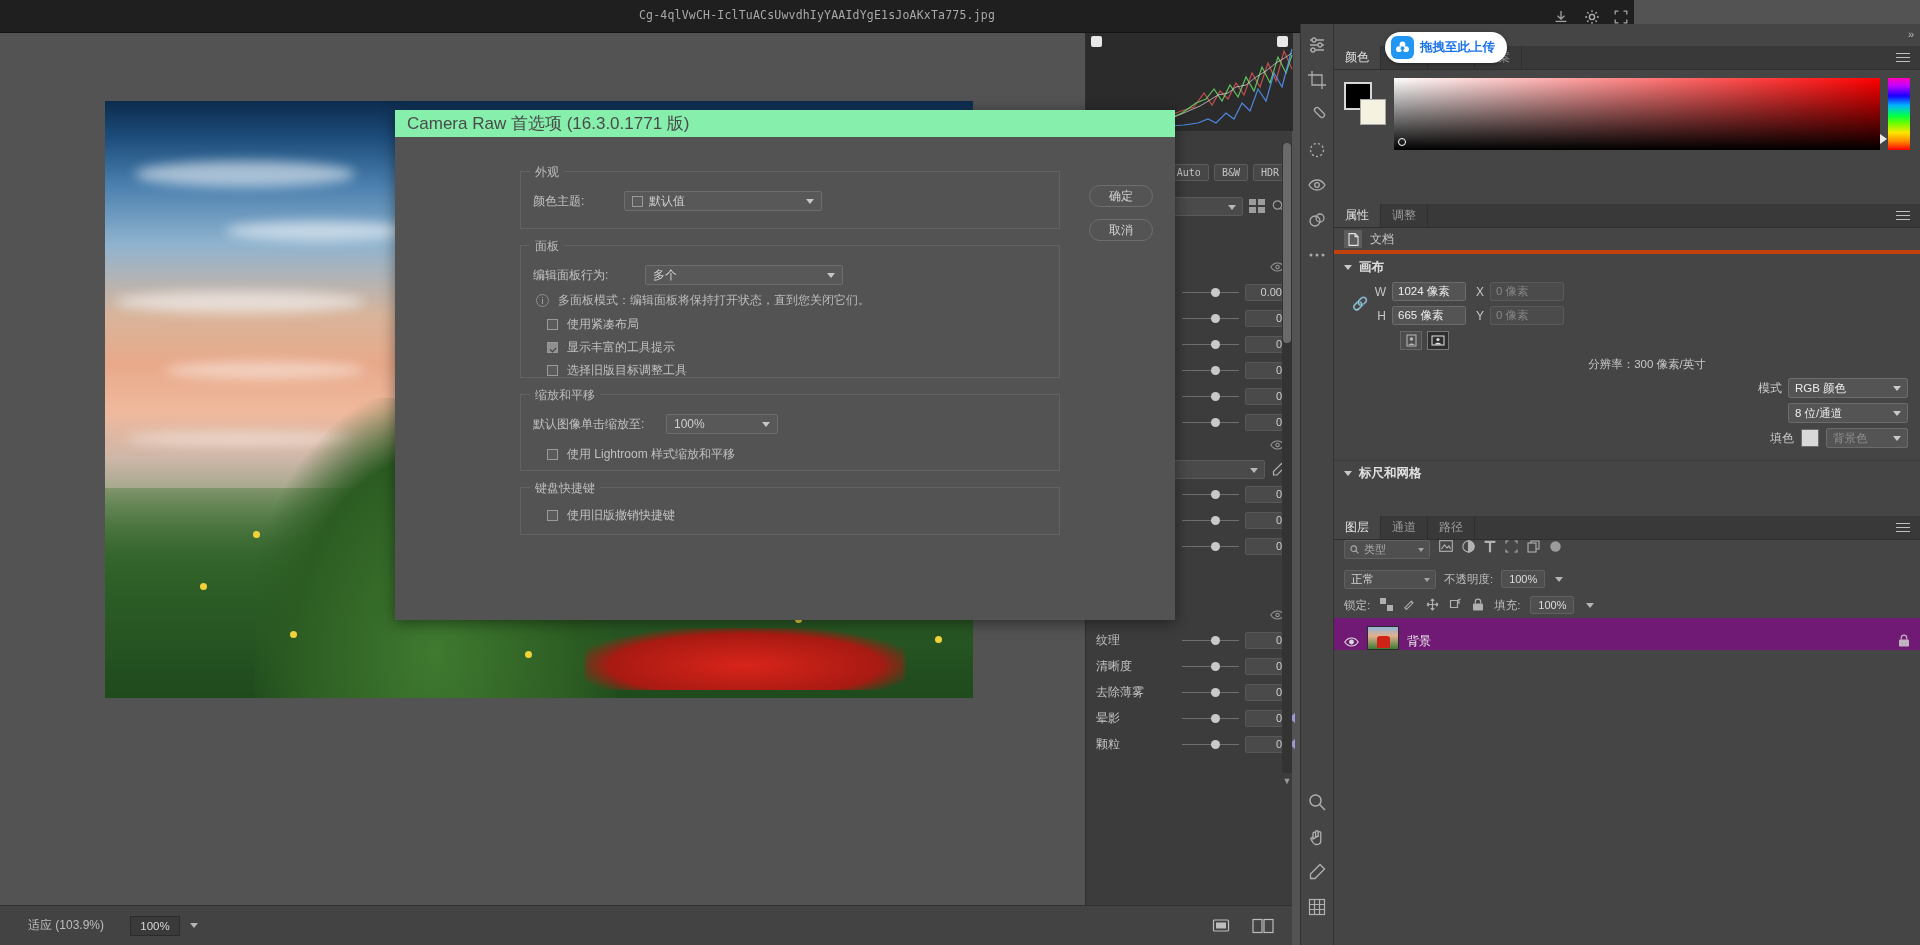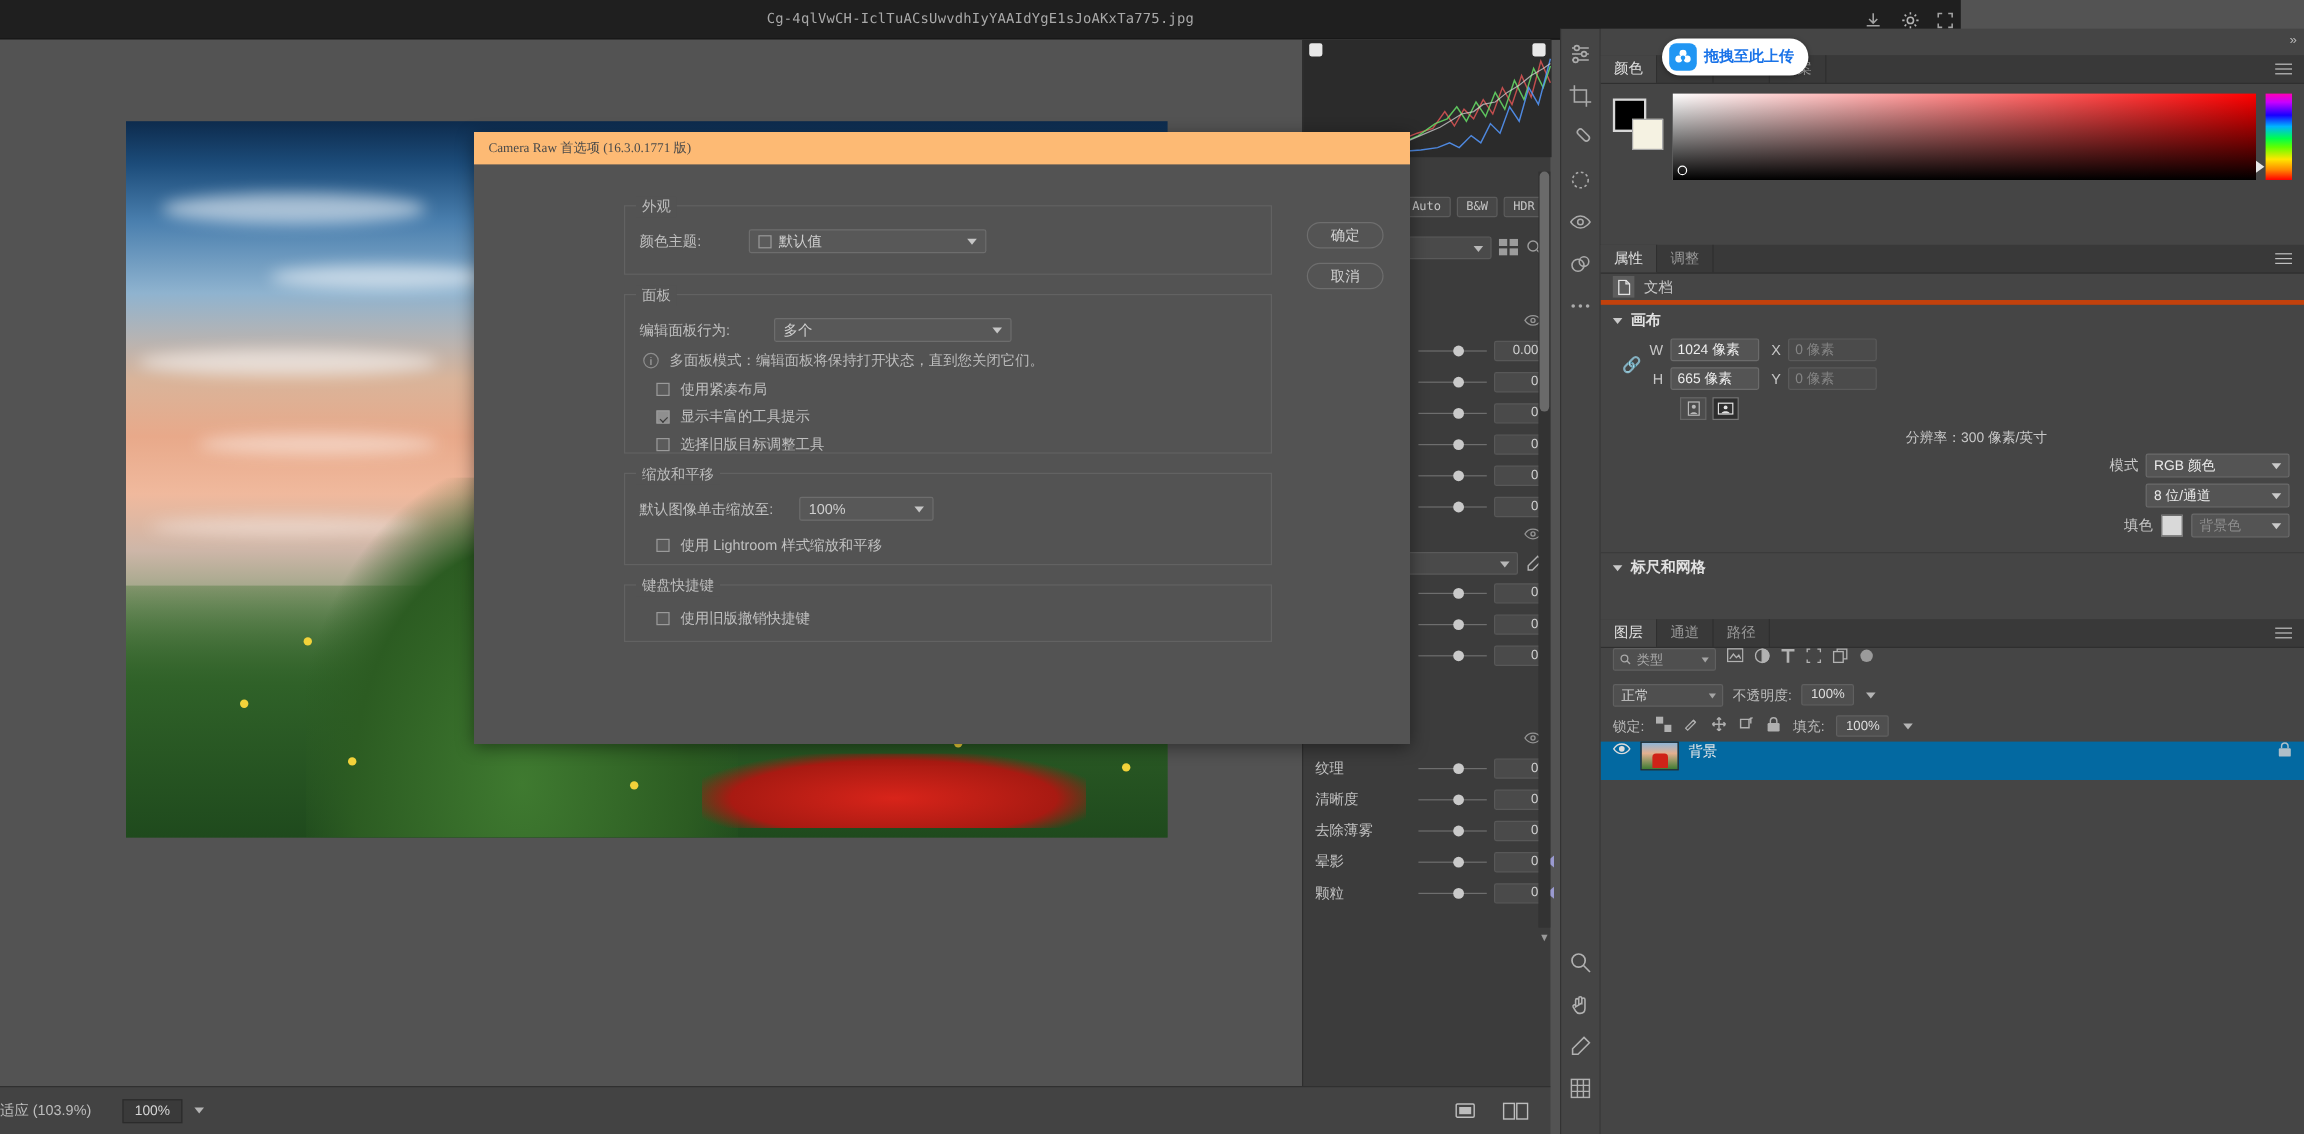--- a/index.html
+++ b/index.html
@@ -252,8 +252,8 @@
     pointer-events:auto; z-index:51;
   }
   .dlg-title {
-    height:27px; background:#fdba74; color:#4a4a4a; font-size:11px;
-    display:flex; align-items:center; padding-left:12px;font-family:Liberation Serif, serif;
+    height:27px; background:#86efac; color:#4a4a4a; font-size:17px;
+    display:flex; align-items:center; padding-left:12px;
   }
   .dlg-body { position:relative; width:780px; height:483px; }
   .dlg-nav {

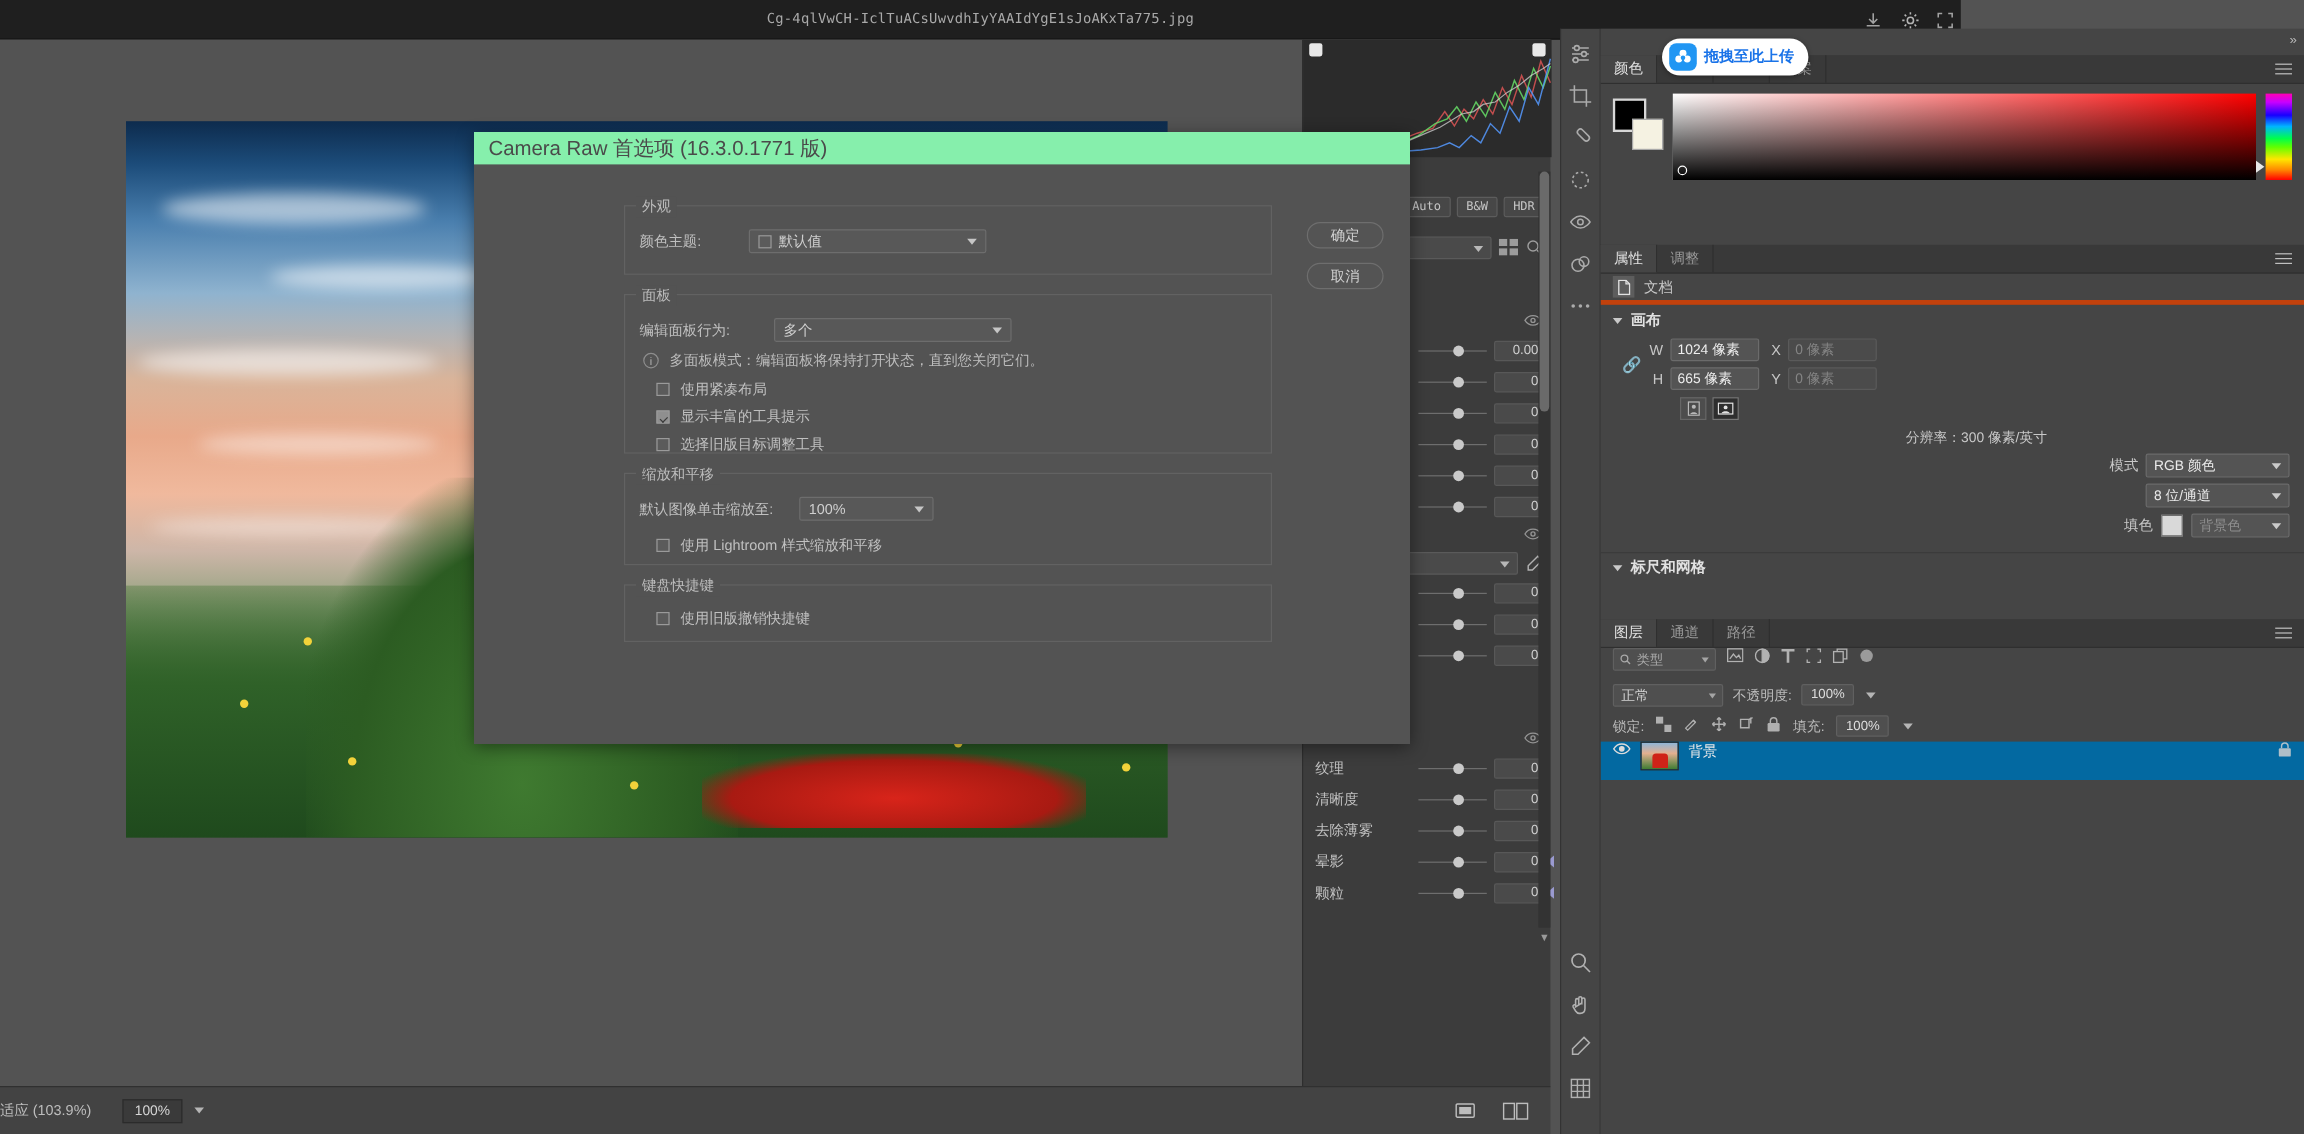--- a/index.html
+++ b/index.html
@@ -228,7 +228,7 @@
   .opa-val { width:44px; height:18px; background:#4f4f4f; border:1px solid #606060; color:#ddd; font-size:11px;
     display:flex; align-items:center; justify-content:center; border-radius:2px;}
   .lock-row { height:26px; display:flex; align-items:center; gap:10px; padding:0 10px; color:#bdbdbd; font-size:11.5px;}
-  .layer-item { height:32px; display:flex; align-items:flex-start; gap:8px; padding:0 10px; background:#0369a1;}
+  .layer-item { height:32px; display:flex; align-items:flex-end; gap:8px; padding:0 10px; background:#701a75;}
   .layer-thumb { width:32px; height:24px; border:1px solid #2a2a2a;
     background:linear-gradient(to bottom,#8fb6d8 0%,#e3b090 40%,#3e7c32 100%); position:relative; overflow:hidden;}
   .layer-thumb .r { position:absolute; left:9px; bottom:1px; width:13px; height:12px; background:#cf2318; border-radius:3px 3px 0 0;}

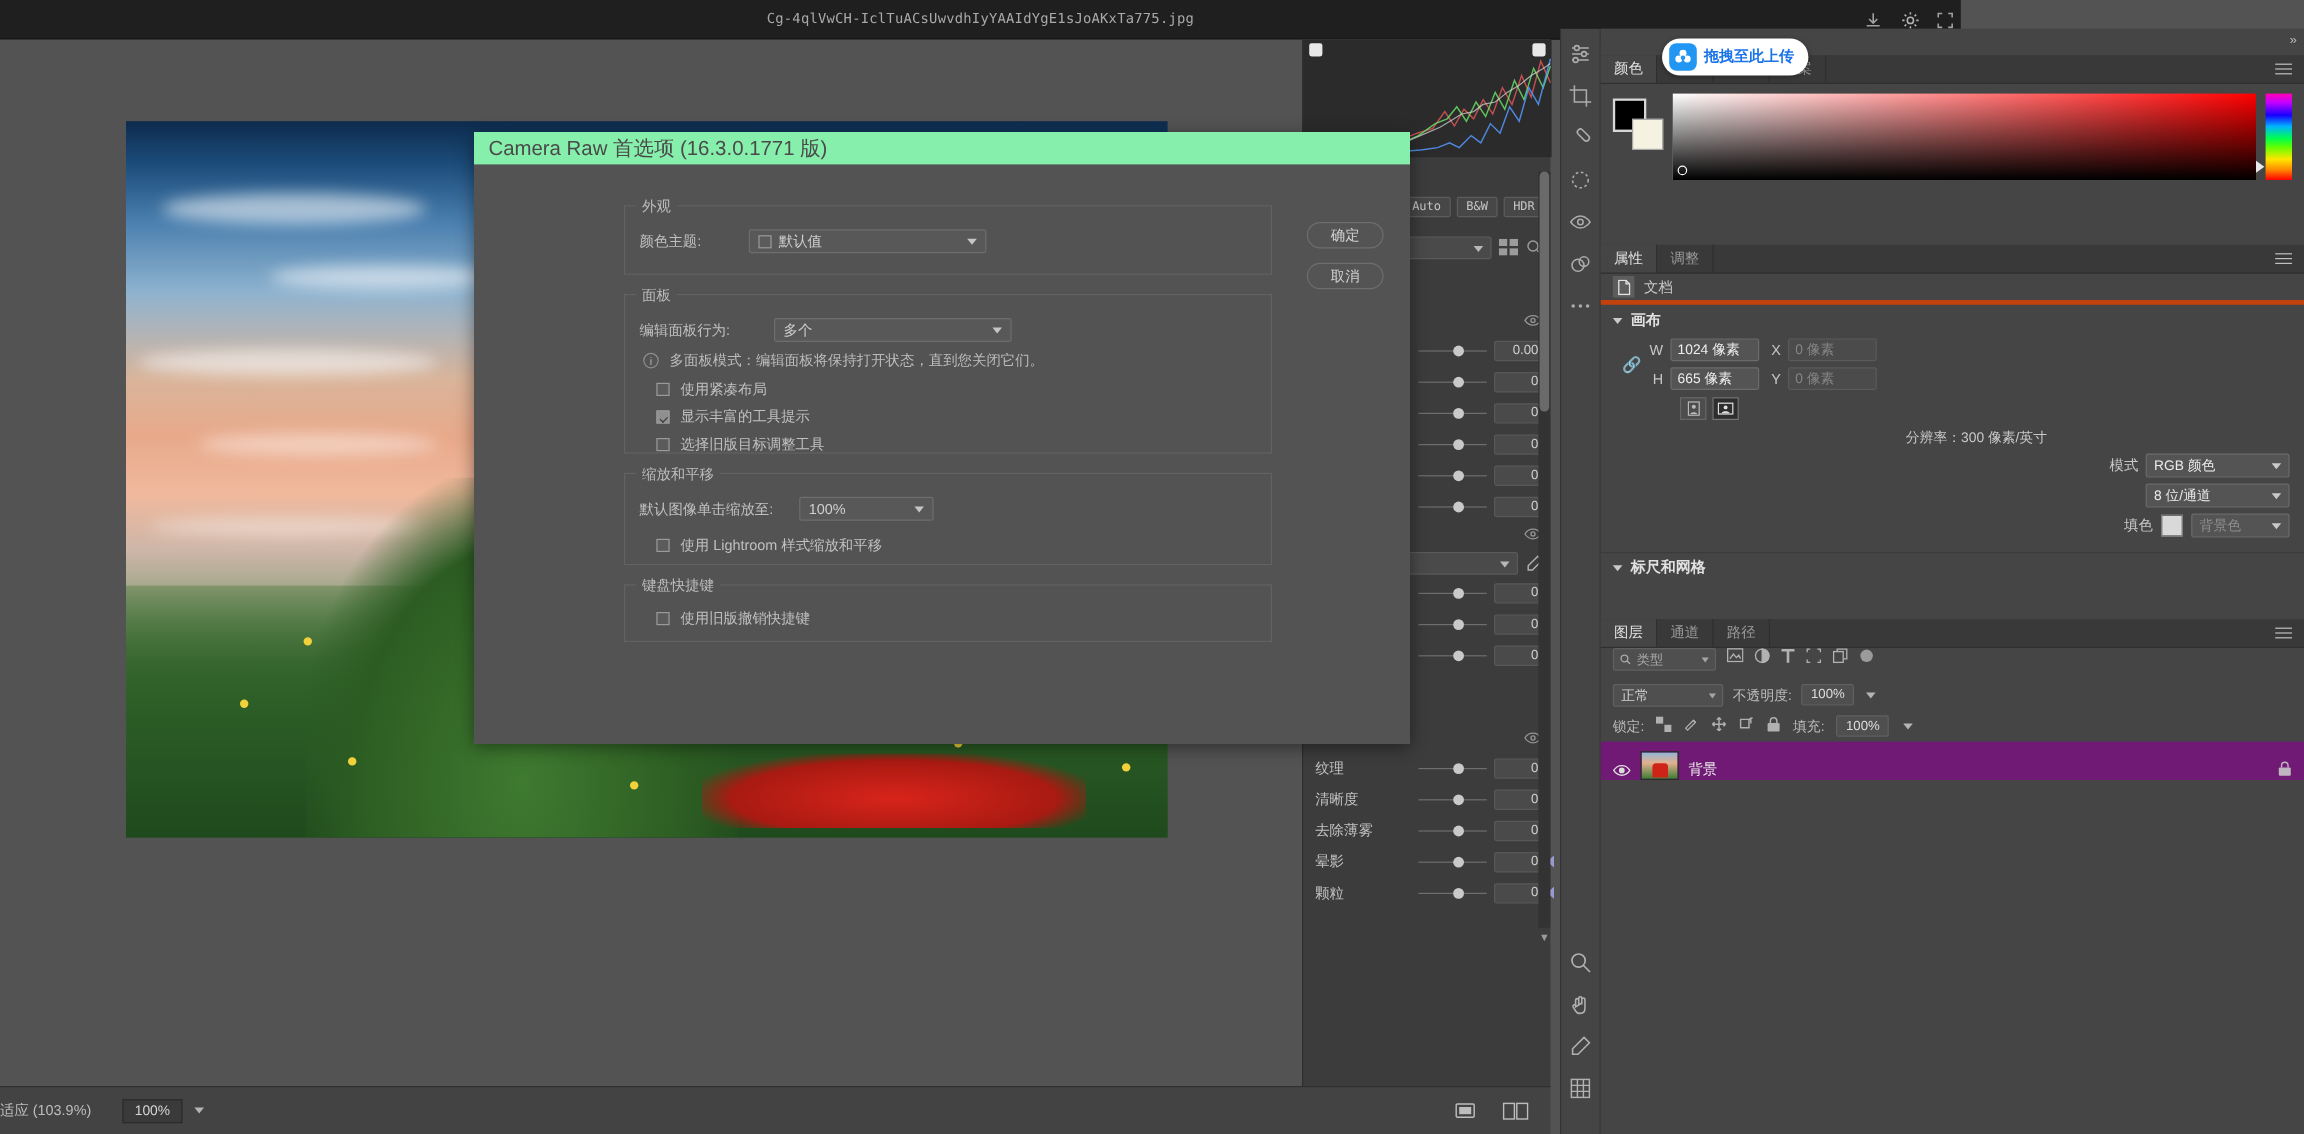--- a/index.html
+++ b/index.html
@@ -66,7 +66,7 @@
     background:#434343; border-top:1px solid #303030;
     display:flex; align-items:center; color:#bdbdbd; font-size:12px;
   }
-  .sb-fit { margin-left:0; }
+  .sb-fit { margin-left:28px; }
   .sb-zoom {
     margin-left:26px; width:50px; height:20px; background:#3a3a3a; border:1px solid #2b2b2b;
     color:#d6d6d6; font-size:11.5px; display:flex; align-items:center; justify-content:center;

